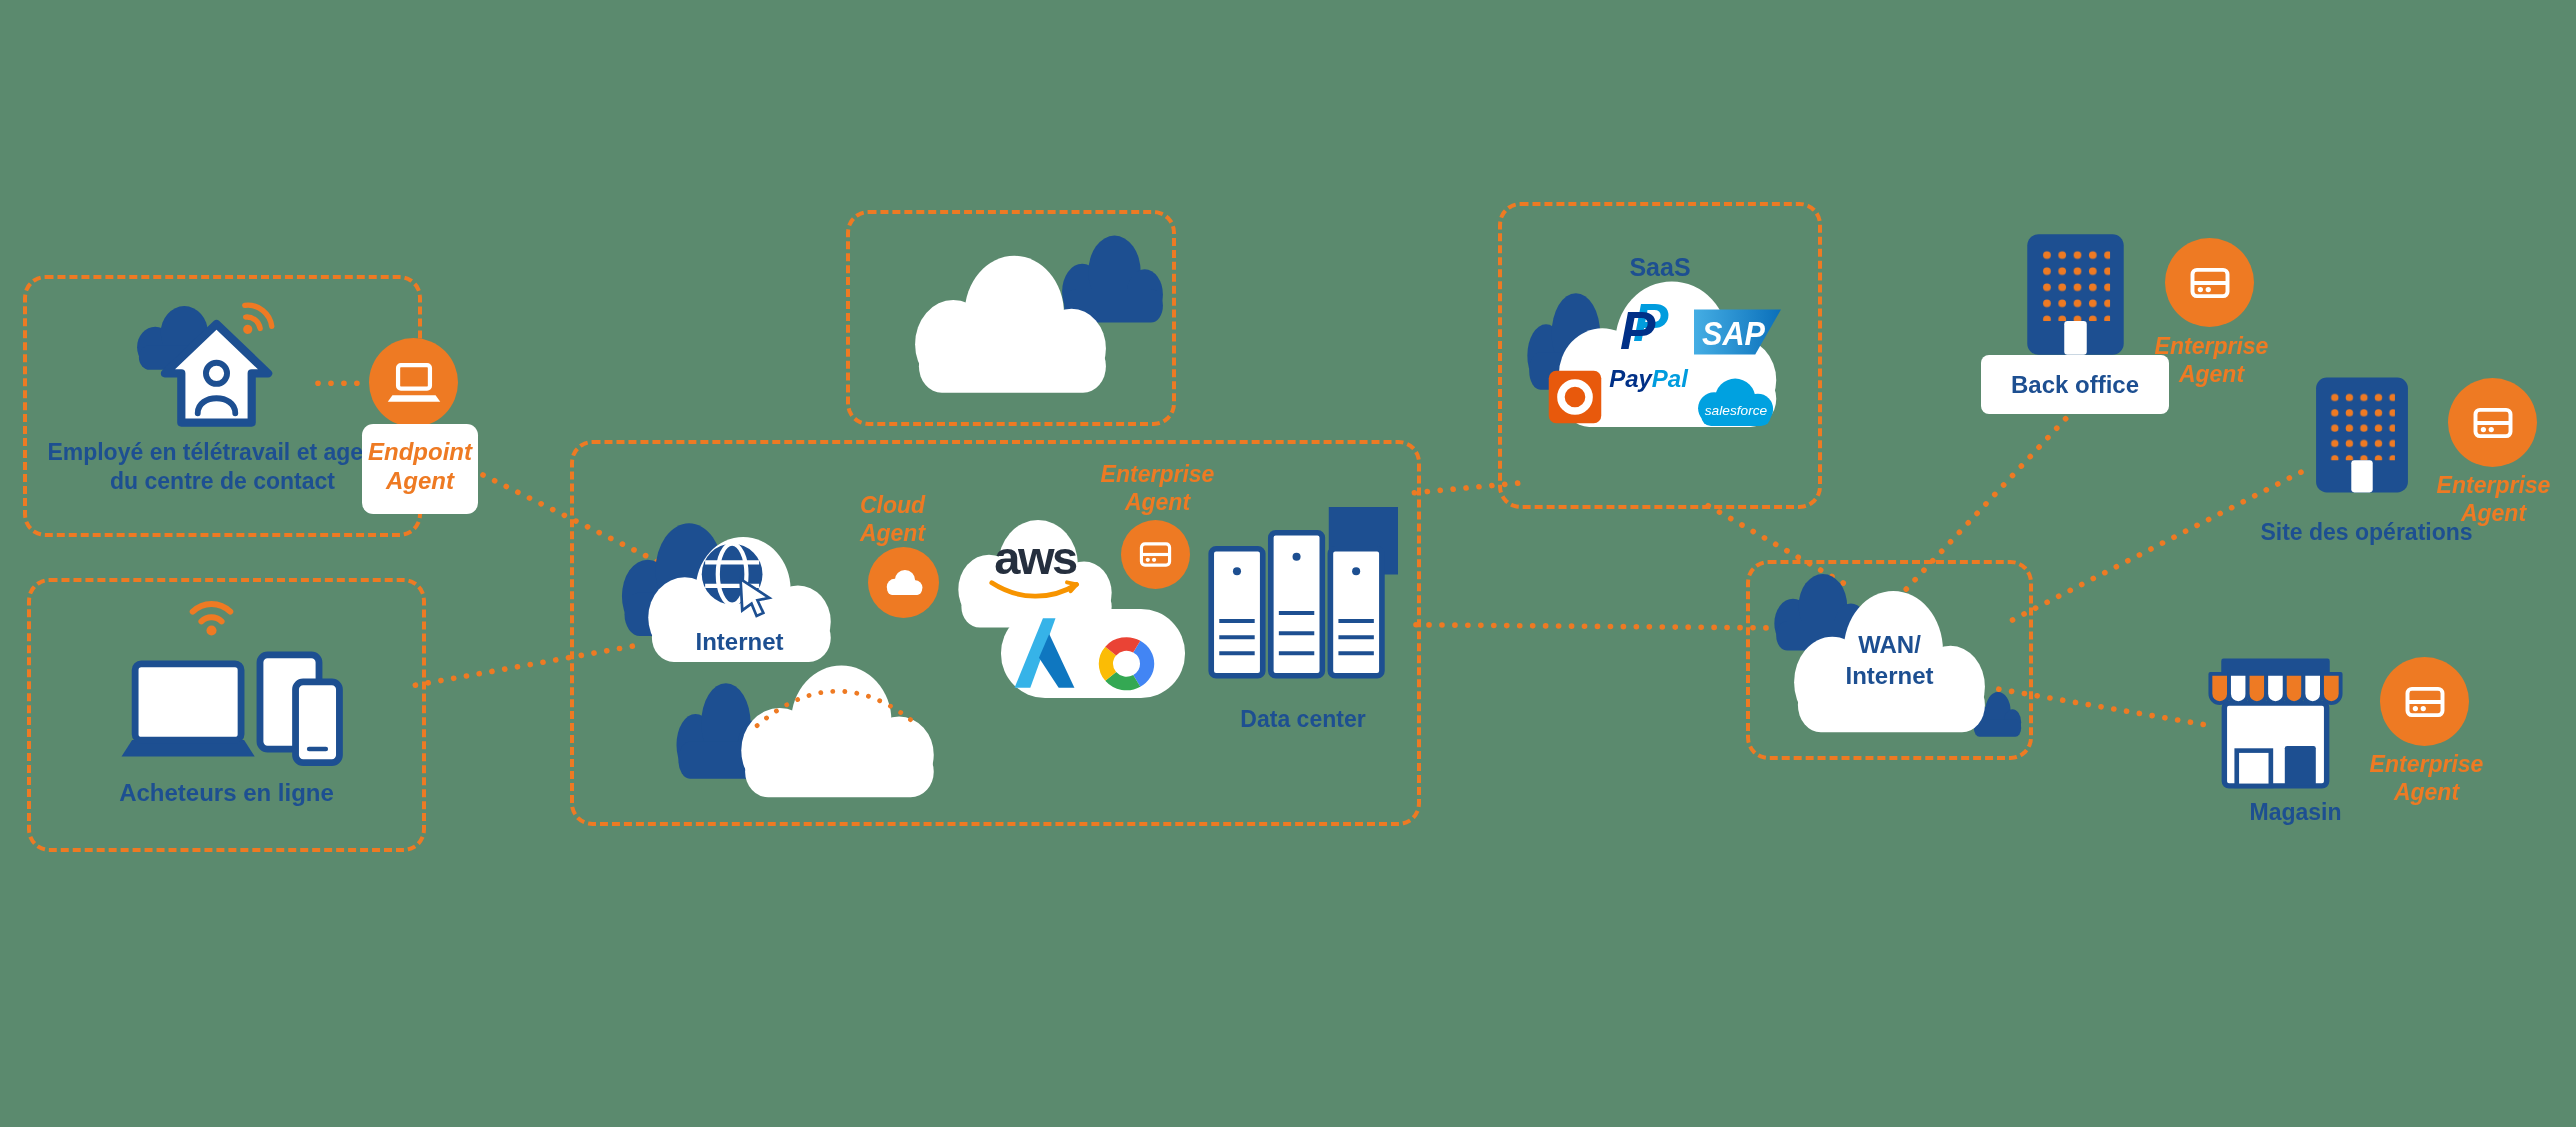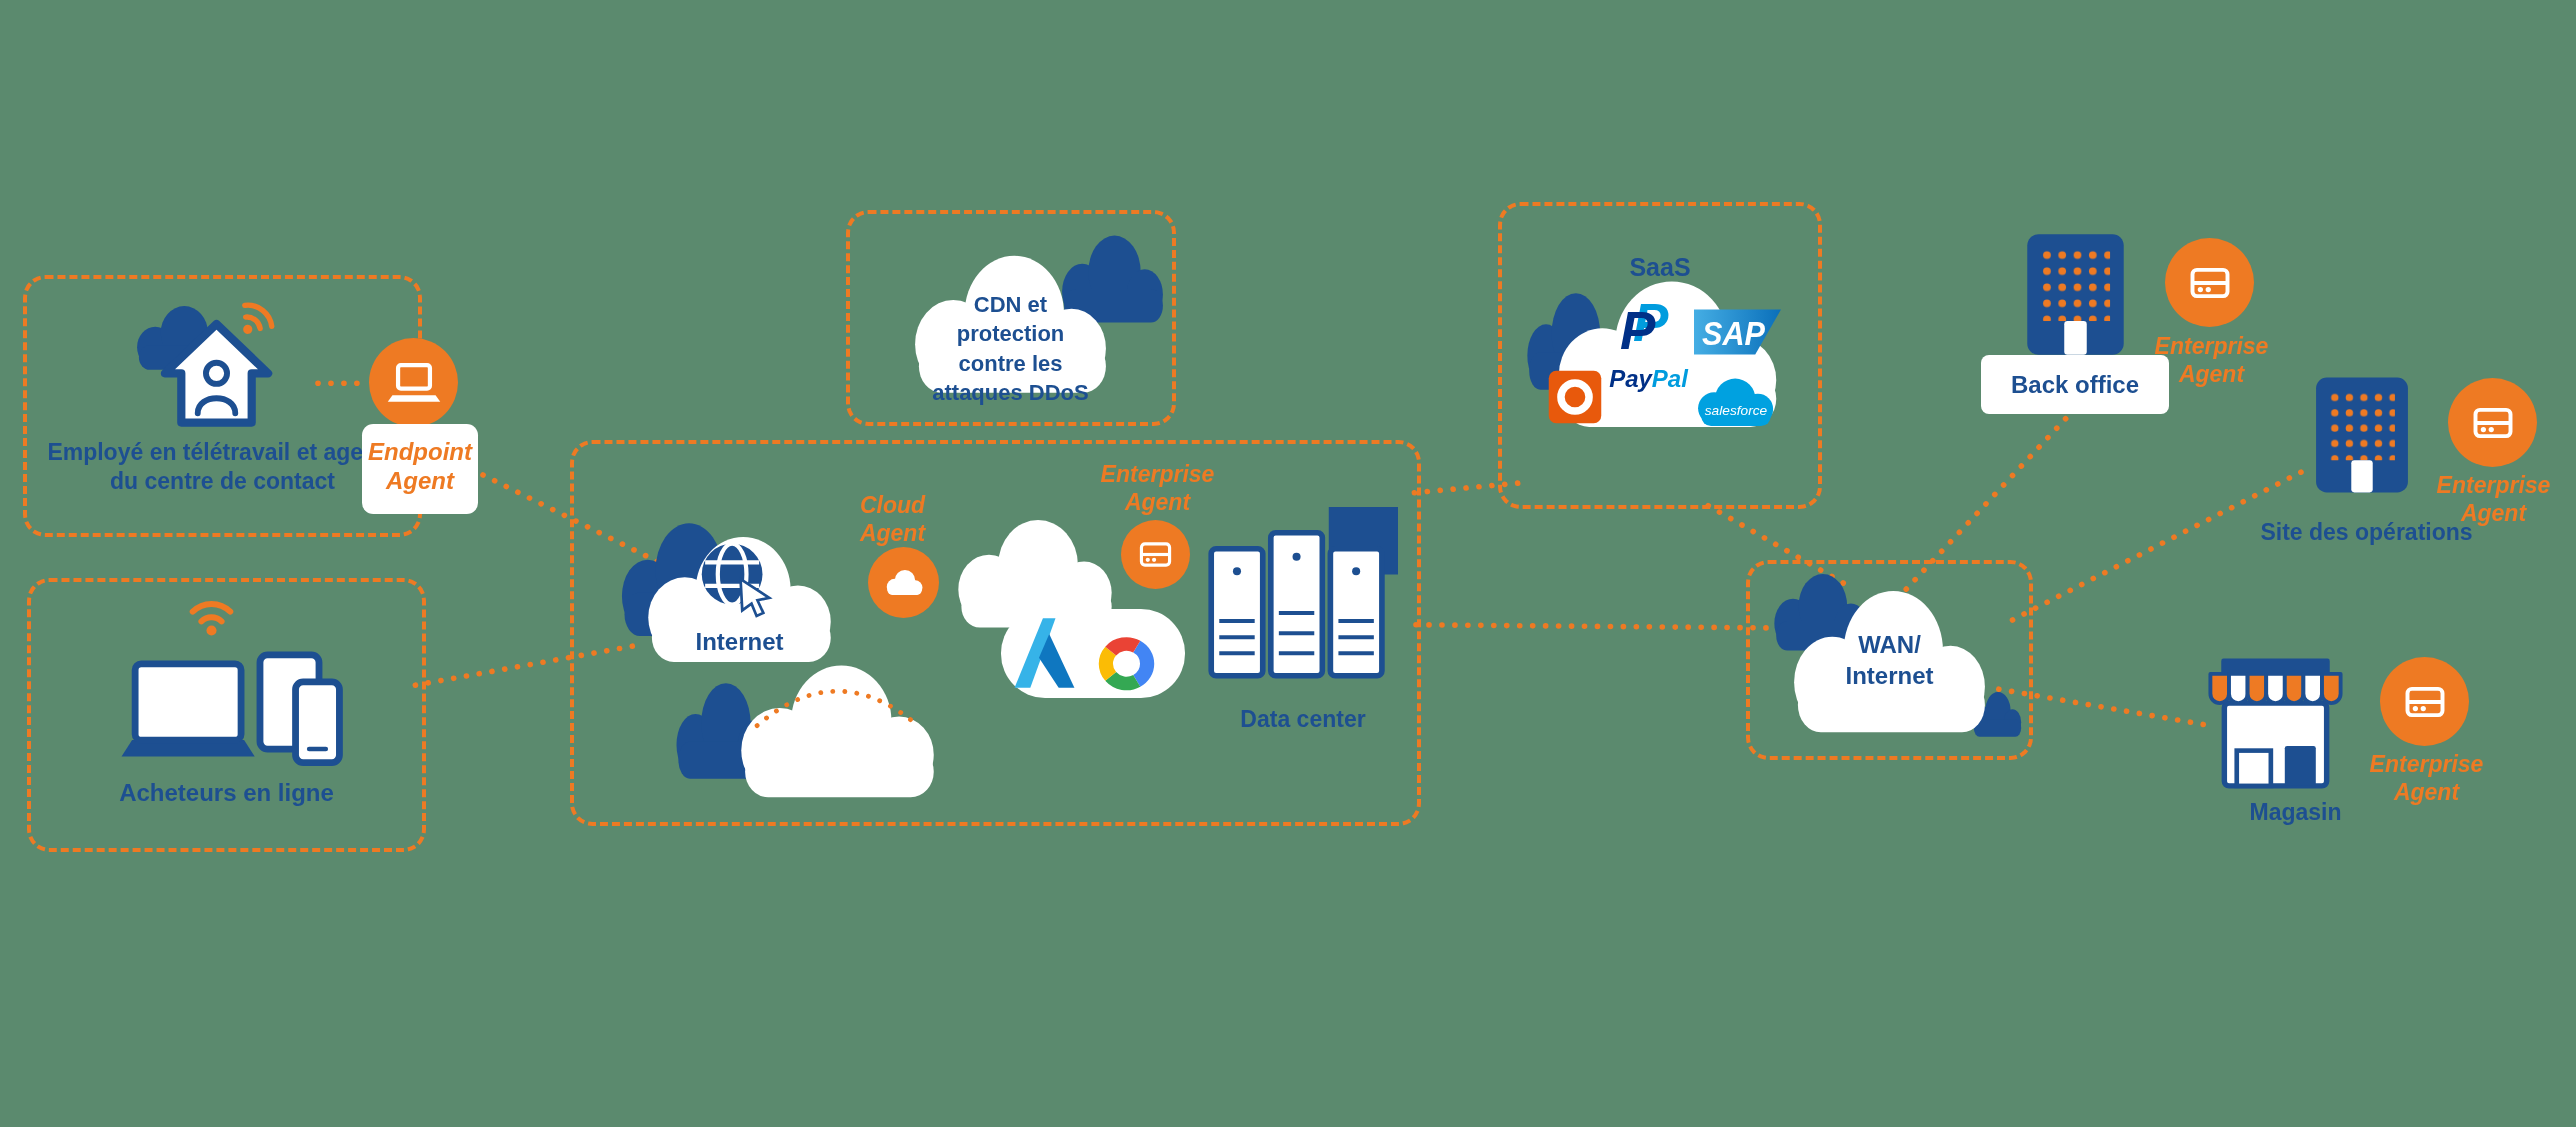--- a/index.html
+++ b/index.html
@@ -213,12 +213,6 @@
     <svg class="abs" style="left:46px;top:33px;width:229px;height:159px" viewBox="0 0 120 72" preserveAspectRatio="none">
         <use href="#cloud" fill="#fff"></use>
       </svg>
-    <div class="cloud-label" style="left:46px;width:229px;top:64px;font-size:22px;line-height:1.33">
-      <span>CDN et</span>
-      <span>protection</span>
-      <span>contre les</span>
-      <span>attaques DDoS</span>
-    </div>
   </div>
 
   <div class="dashed-box" style="left:1498px;top:202px;width:316px;height:299px">

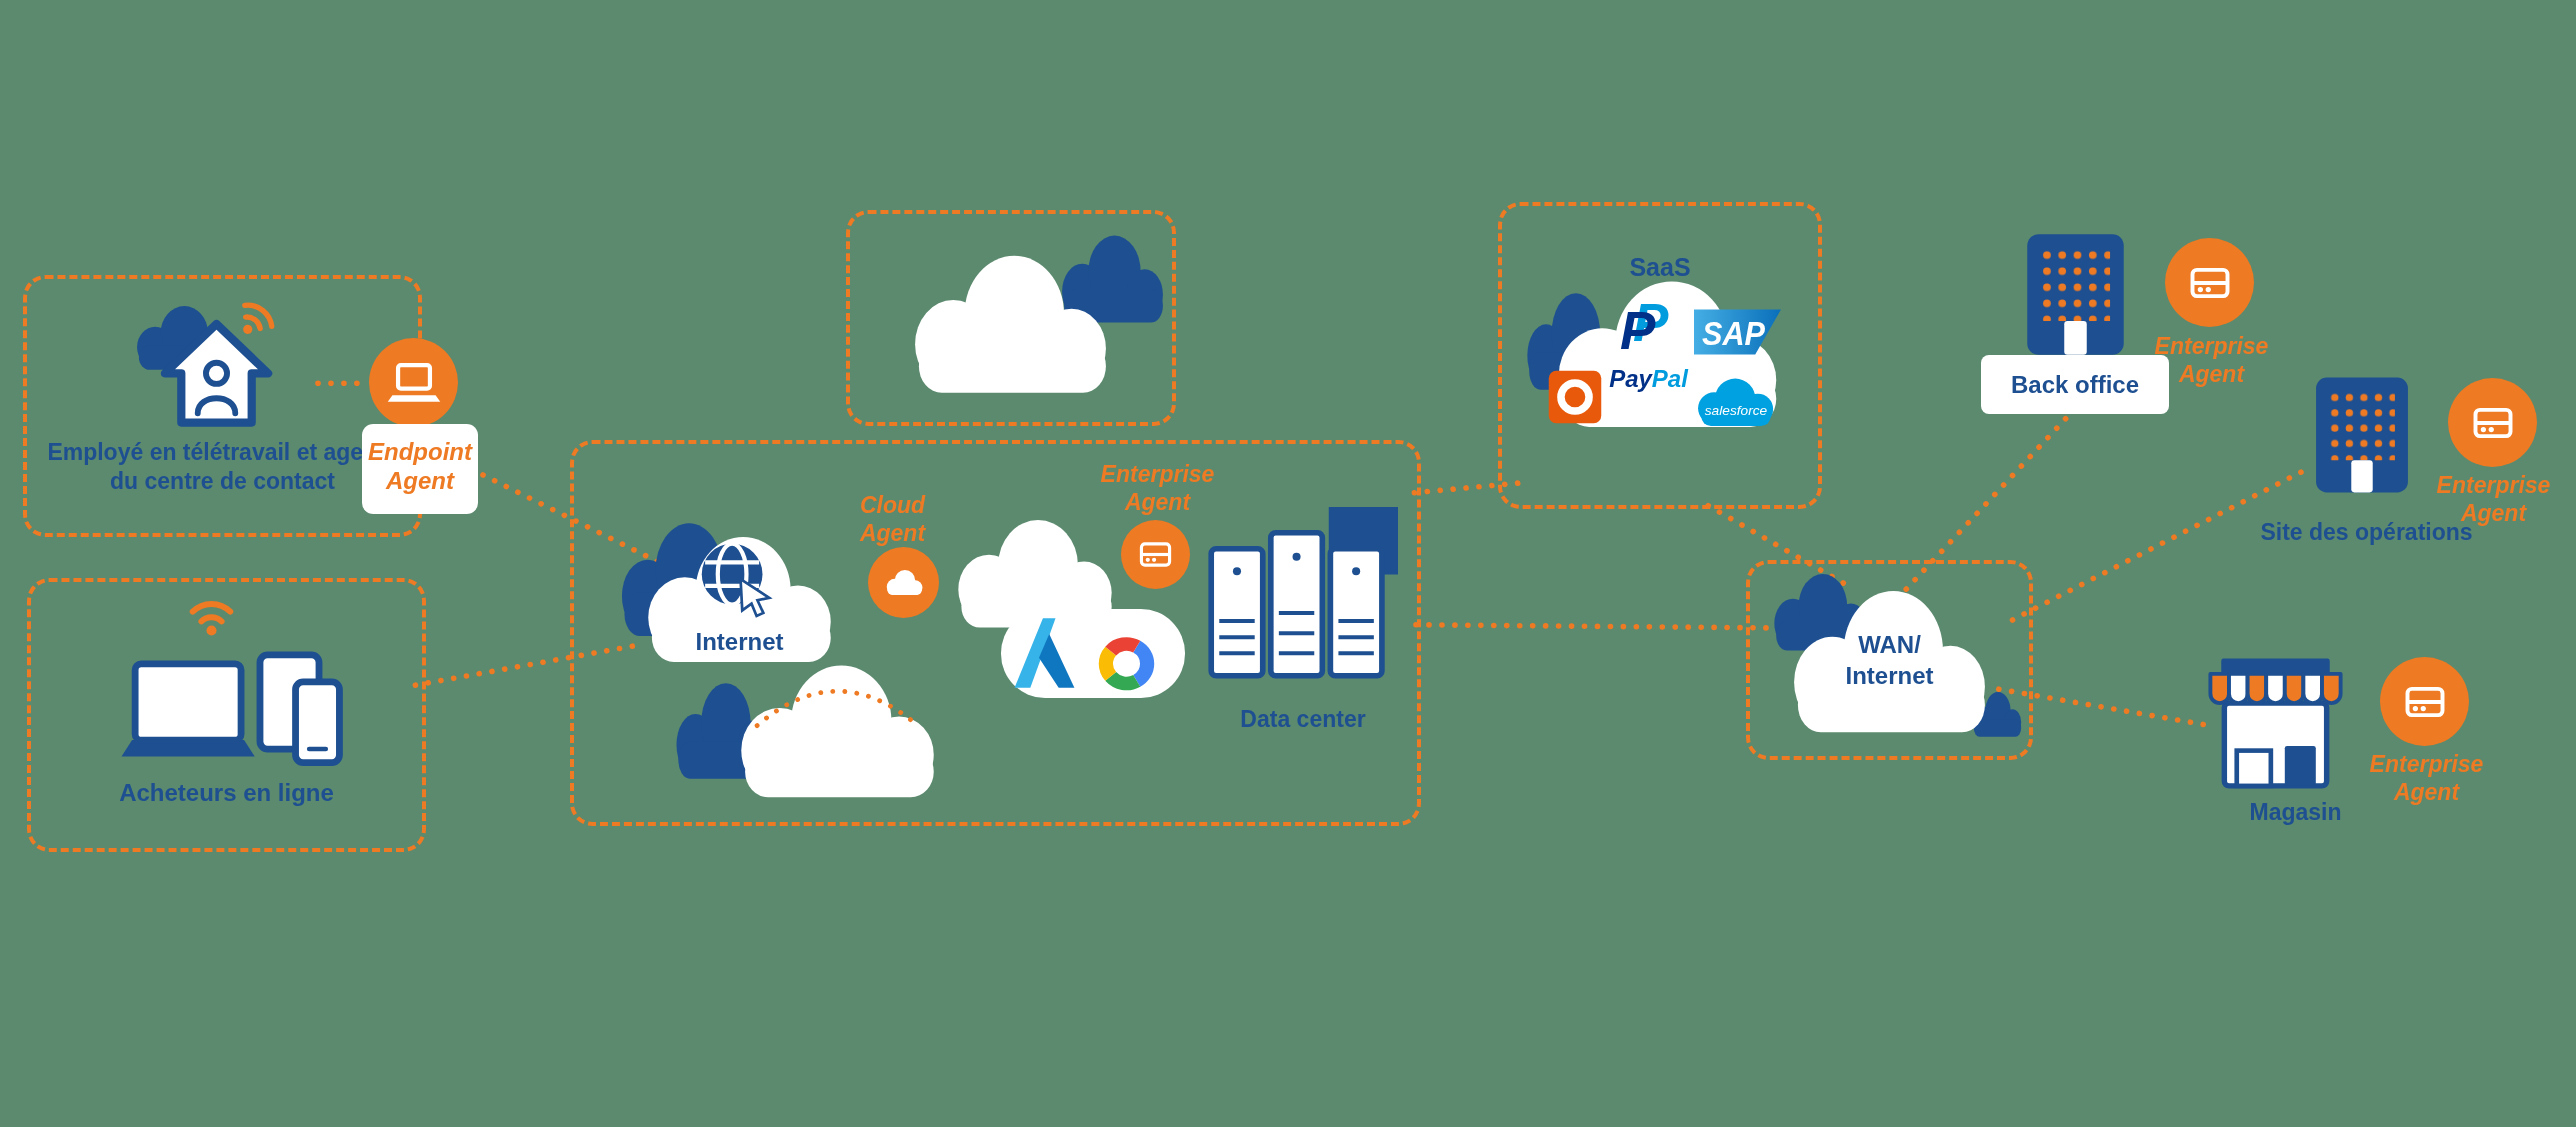--- a/index.html
+++ b/index.html
@@ -146,6 +146,13 @@
         <use href="#cloud" fill="#fff"></use>
       </svg>
     <div class="abs" style="left:427px;top:165px;width:184px;height:89px;background:#fff;border-radius:44px"></div>
+    <div class="abs" style="left:369px;top:90px;width:184px;text-align:center">
+      <span style="font-size:47px;font-weight:700;color:#252f3e;letter-spacing:-2.4px;line-height:1">aws</span>
+      <svg style="width:100px;height:24px;display:block;margin:-3.2px auto 0" viewBox="0 0 124 30">
+        <path d="M8 6 C 42 28, 82 28, 114 8" stroke="#f79400" stroke-width="6" fill="none" stroke-linecap="round"></path>
+        <path d="M114 8 L102 5.5 M114 8 L106.5 16.5" stroke="#f79400" stroke-width="5" fill="none" stroke-linecap="round"></path>
+      </svg>
+    </div>
     <svg class="abs" style="left:439px;top:171px;width:63px;height:76px" viewBox="0 0 40 48">
       <path d="M19 2 L27 2 L11 46 L1 46 Z" fill="#36b3e8"></path>
       <path d="M23 12 L39 46 L29 46 L16.5 27 Z" fill="#0f77c0"></path>

